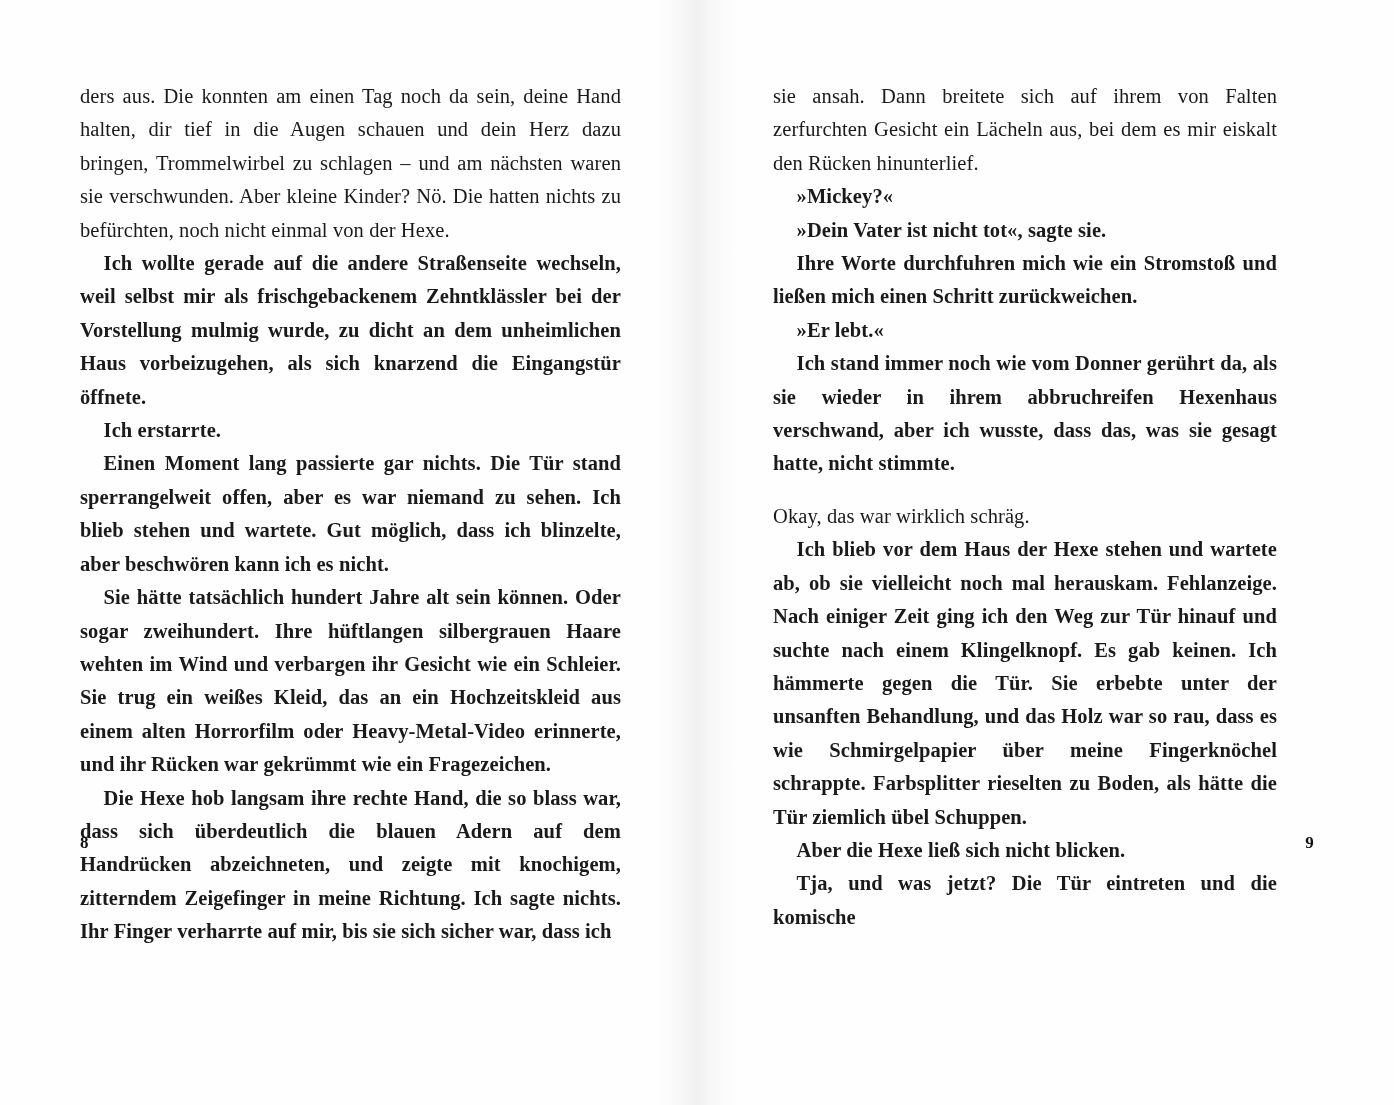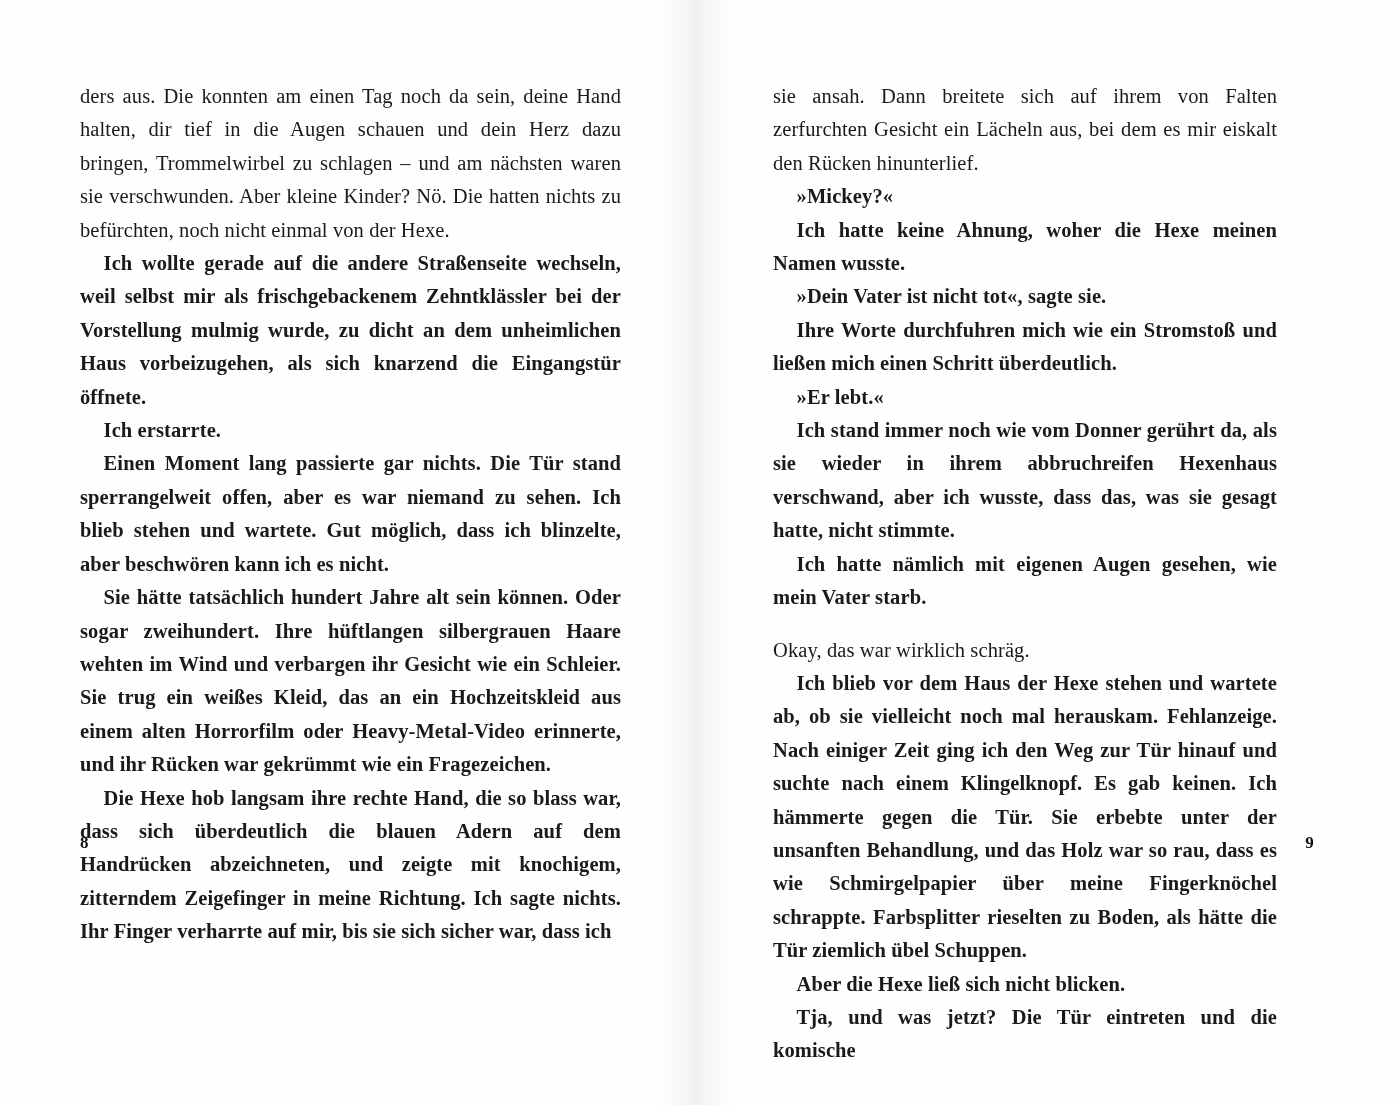--- a/index.html
+++ b/index.html
@@ -104,7 +104,6 @@
     <div class="text-block" id="right-text">
         <p class="para">sie ansah. Dann breitete sich auf ihrem von Falten zerfurchten Gesicht ein Lächeln aus, bei dem es mir eiskalt den Rücken hinunterlief.</p>
         <p class="para indent">»Mickey?«</p>
-        <p class="para indent">Ich hatte keine Ahnung, woher die Hexe meinen Namen wusste.</p>
         <p class="para indent">»Dein Vater ist nicht tot«, sagte sie.</p>
         <p class="para indent">Ihre Worte durchfuhren mich wie ein Stromstoß und ließen mich einen Schritt überdeutlich.</p>
         <p class="para indent">»Er lebt.«</p>

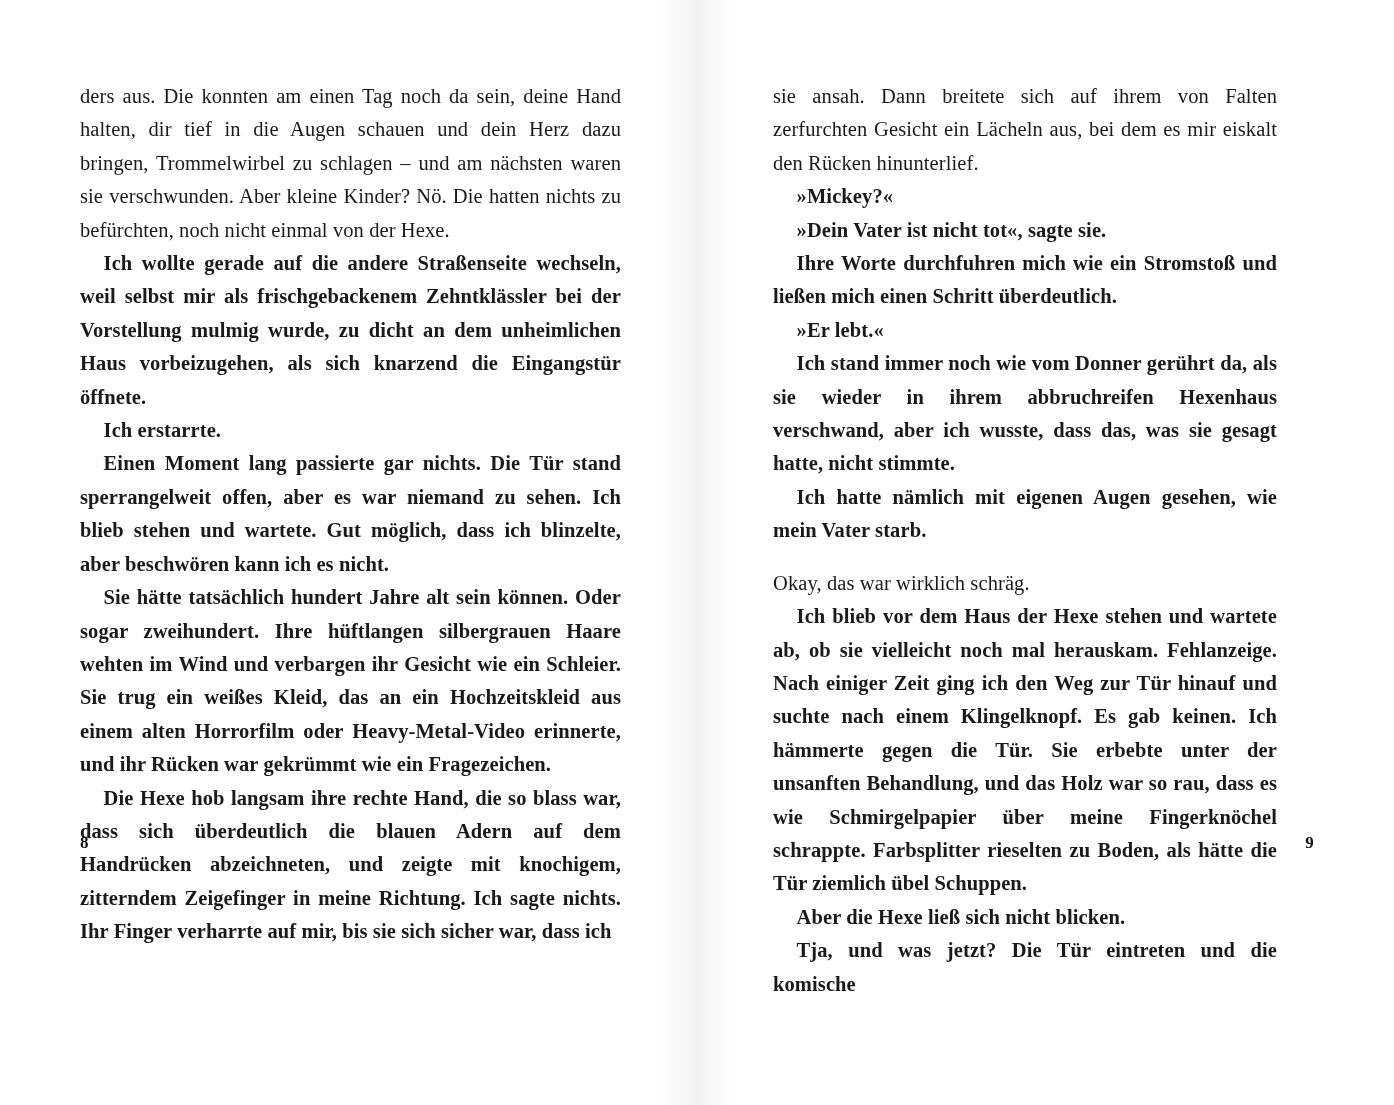--- a/index.html
+++ b/index.html
@@ -105,7 +105,7 @@
         <p class="para">sie ansah. Dann breitete sich auf ihrem von Falten zerfurchten Gesicht ein Lächeln aus, bei dem es mir eiskalt den Rücken hinunterlief.</p>
         <p class="para indent">»Mickey?«</p>
         <p class="para indent">»Dein Vater ist nicht tot«, sagte sie.</p>
-        <p class="para indent">Ihre Worte durchfuhren mich wie ein Stromstoß und ließen mich einen Schritt überdeutlich.</p>
+        <p class="para indent">Ihre Worte durchfuhren mich wie ein Stromstoß und ließen mich einen Schritt zurückweichen.</p>
         <p class="para indent">»Er lebt.«</p>
         <p class="para indent">Ich stand immer noch wie vom Donner gerührt da, als sie wieder in ihrem abbruchreifen Hexenhaus verschwand, aber ich wusste, dass das, was sie gesagt hatte, nicht stimmte.</p>
         <p class="para indent">Ich hatte nämlich mit eigenen Augen gesehen, wie mein Vater starb.</p>

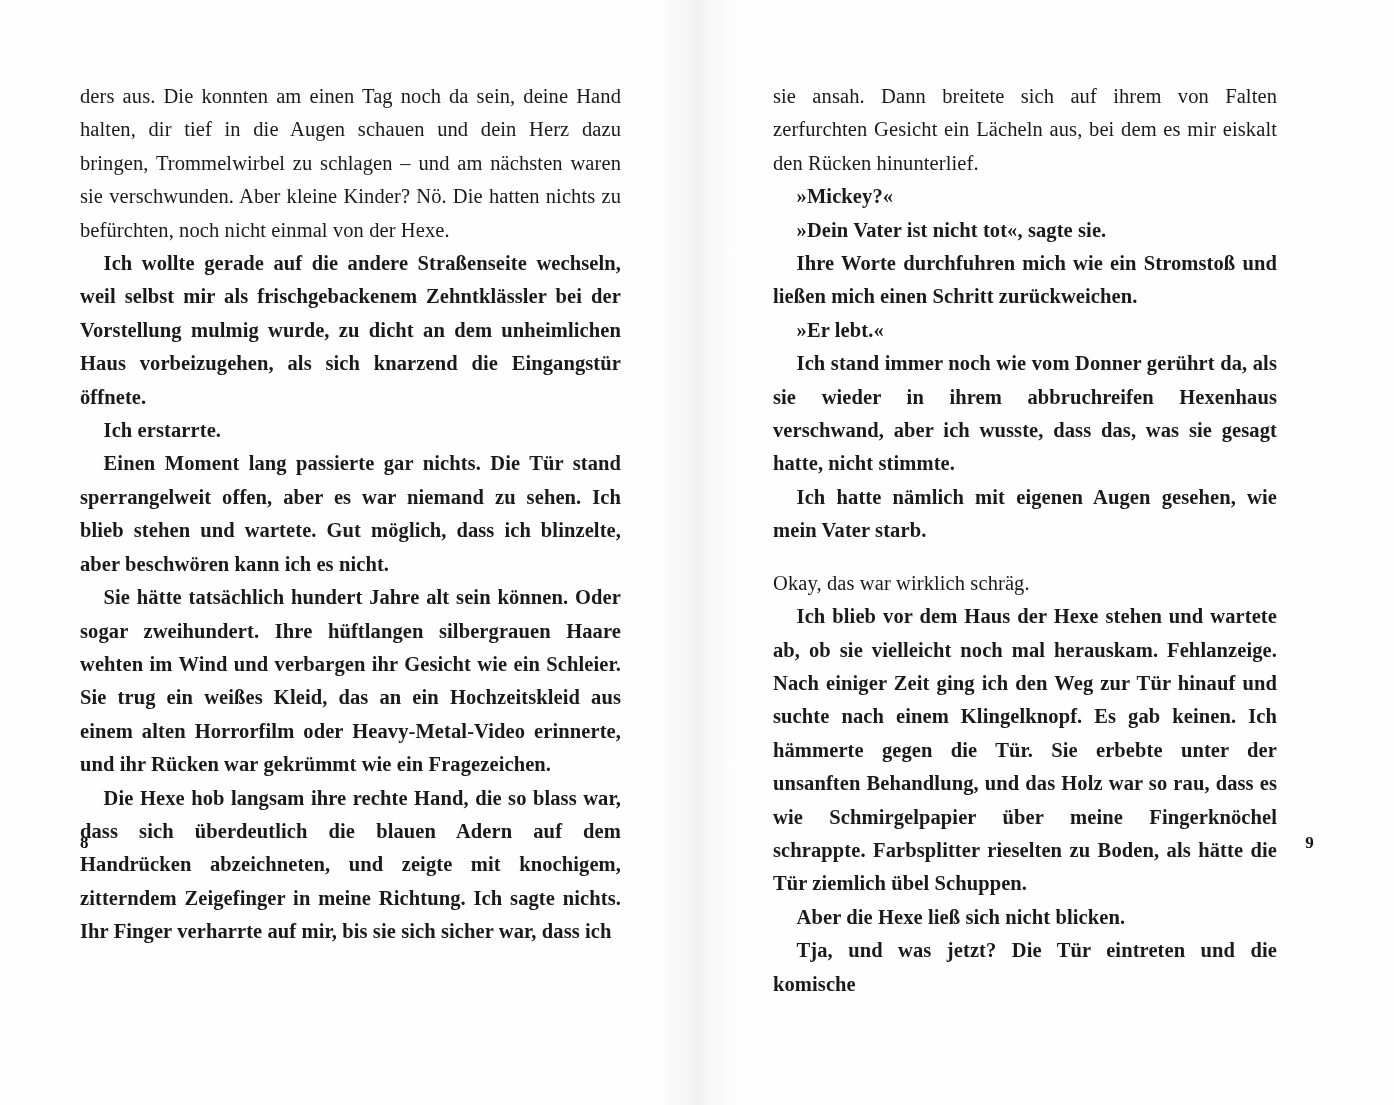--- a/index.html
+++ b/index.html
@@ -108,7 +108,6 @@
         <p class="para indent">Ihre Worte durchfuhren mich wie ein Stromstoß und ließen mich einen Schritt zurückweichen.</p>
         <p class="para indent">»Er lebt.«</p>
         <p class="para indent">Ich stand immer noch wie vom Donner gerührt da, als sie wieder in ihrem abbruchreifen Hexenhaus verschwand, aber ich wusste, dass das, was sie gesagt hatte, nicht stimmte.</p>
-        <p class="para indent">Ich hatte nämlich mit eigenen Augen gesehen, wie mein Vater starb.</p>
         <p class="para spacer-before">Okay, das war wirklich schräg.</p>
         <p class="para indent">Ich blieb vor dem Haus der Hexe stehen und wartete ab, ob sie vielleicht noch mal herauskam. Fehlanzeige. Nach einiger Zeit ging ich den Weg zur Tür hinauf und suchte nach einem Klingelknopf. Es gab keinen. Ich hämmerte gegen die Tür. Sie erbebte unter der unsanften Behandlung, und das Holz war so rau, dass es wie Schmirgelpapier über meine Fingerknöchel schrappte. Farbsplitter rieselten zu Boden, als hätte die Tür ziemlich übel Schuppen.</p>
         <p class="para indent">Aber die Hexe ließ sich nicht blicken.</p>

